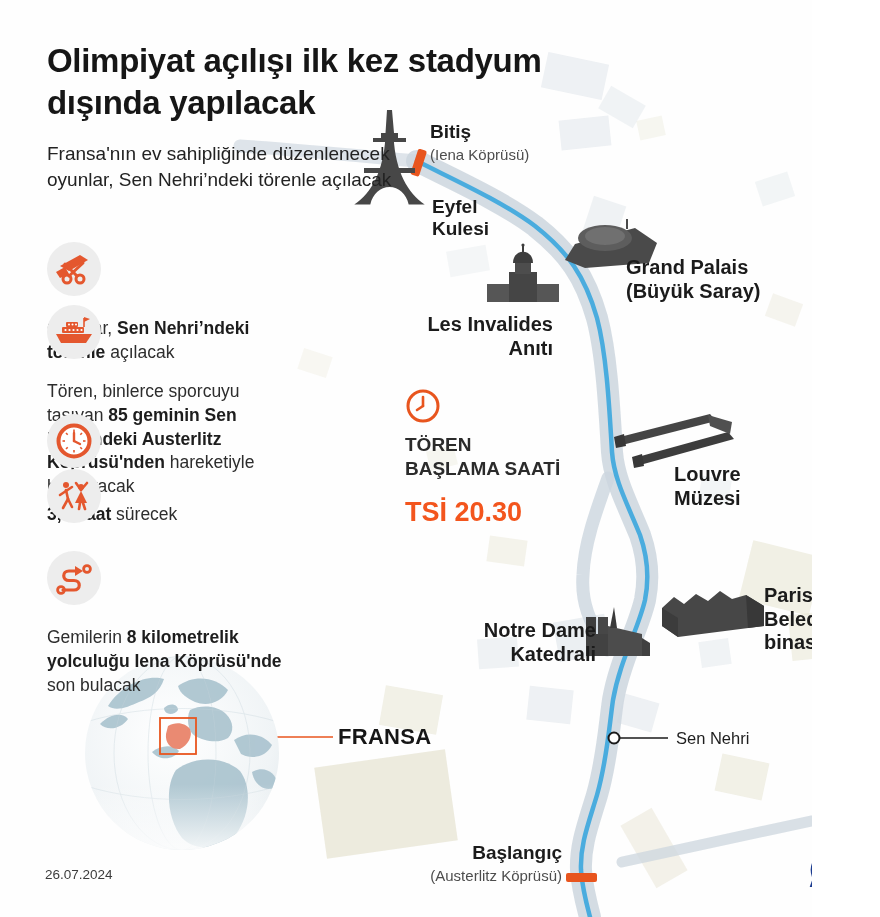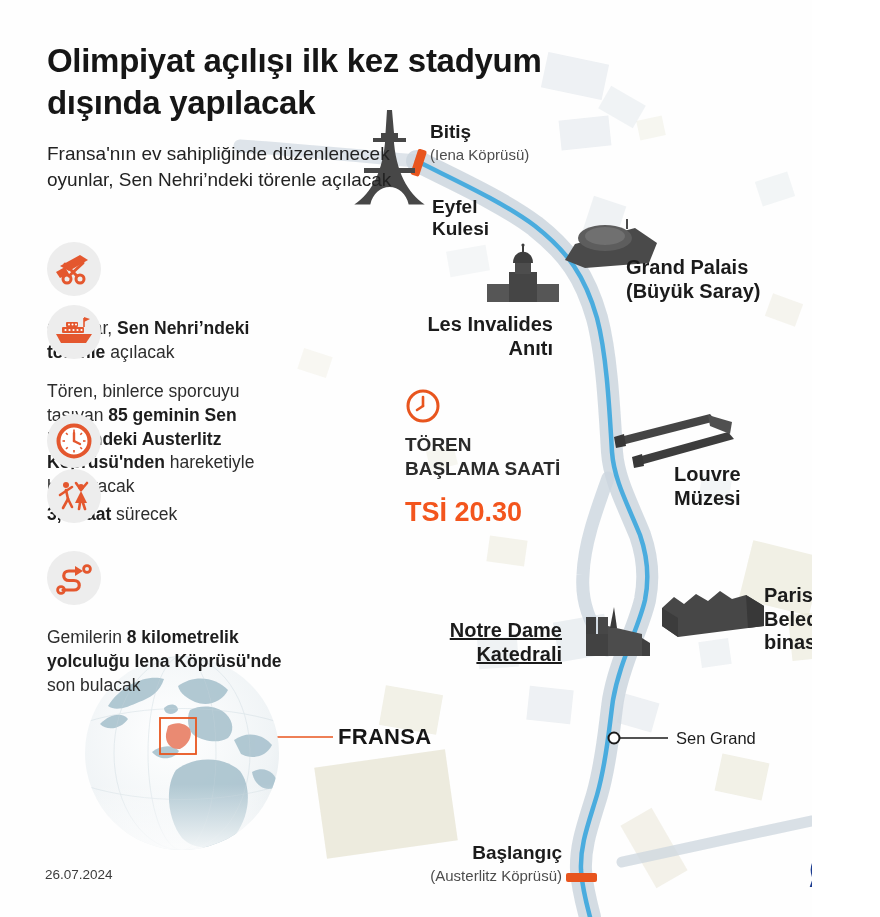--- a/index.html
+++ b/index.html
@@ -290,7 +290,7 @@
 Anıtı</div>
   <div class="abs z2 map-label" style="left:674px;top:463px;">Louvre
 Müzesi</div>
-  <div class="abs z2 map-label right" style="left:402px;top:619px;width:160px;text-decoration:underline;">Notre Dame
+  <div class="abs z2 map-label right" style="left:436px;top:619px;width:160px;">Notre Dame
 Katedrali</div>
   <div class="abs z2 map-label" style="left:764px;top:584px;">Paris
 Belediye

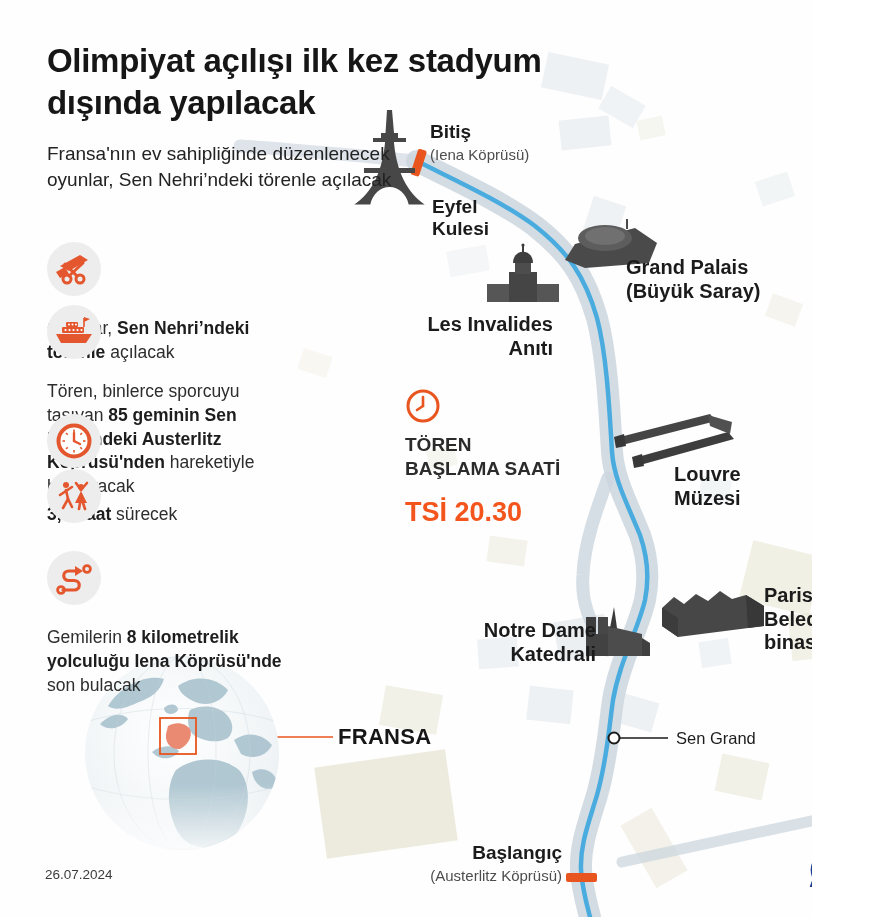--- a/index.html
+++ b/index.html
@@ -295,7 +295,7 @@
   <div class="abs z2 map-label" style="left:764px;top:584px;">Paris
 Belediye
 binası</div>
-  <div class="abs z2 river-name" style="left:676px;top:729px;">Sen Grand</div>
+  <div class="abs z2 river-name" style="left:676px;top:729px;">Sen Nehri</div>
 
   <svg class="abs z1" style="left:84px;top:652px;" width="200" height="210" viewBox="0 0 200 210">
     <defs>

